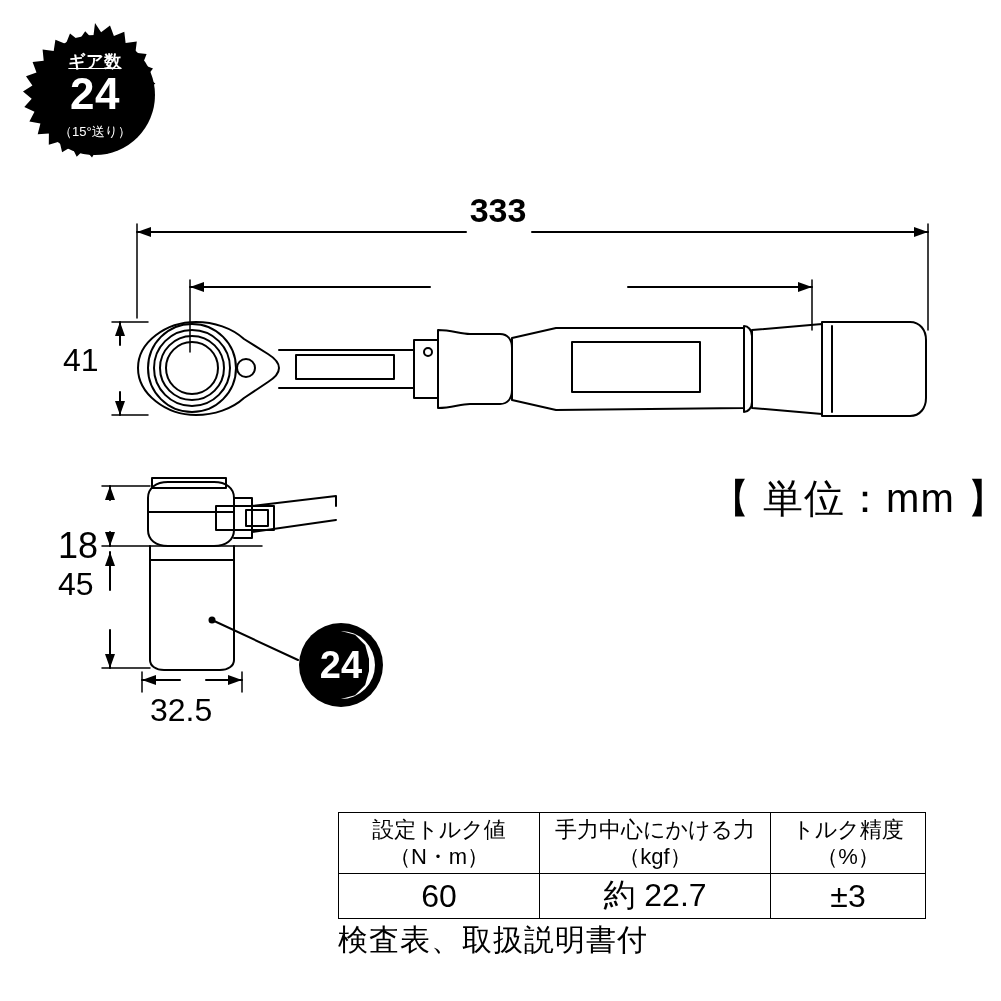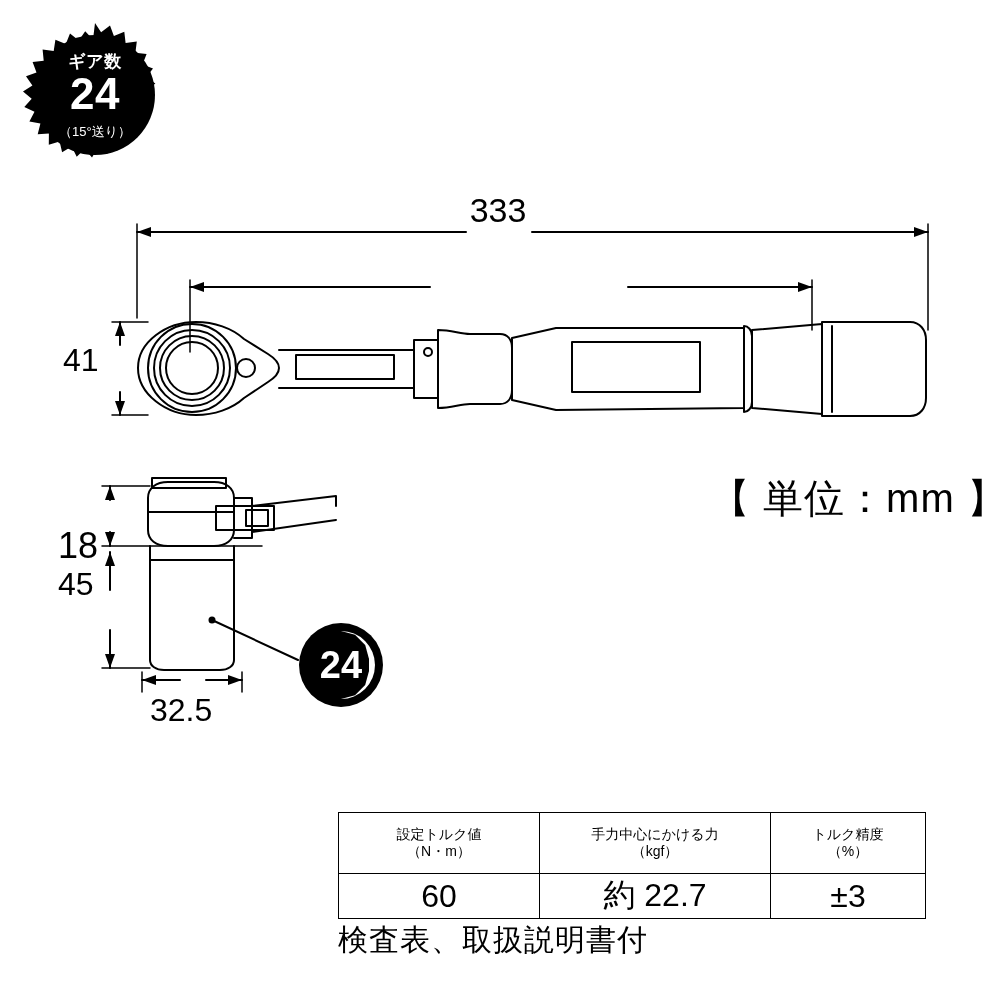--- a/index.html
+++ b/index.html
@@ -45,6 +45,7 @@
     font-weight: bold;
     letter-spacing: 0.5px;
     margin-bottom: 2px;
+    text-decoration: underline;
   }
   .badge-num {
     font-size: 44px;

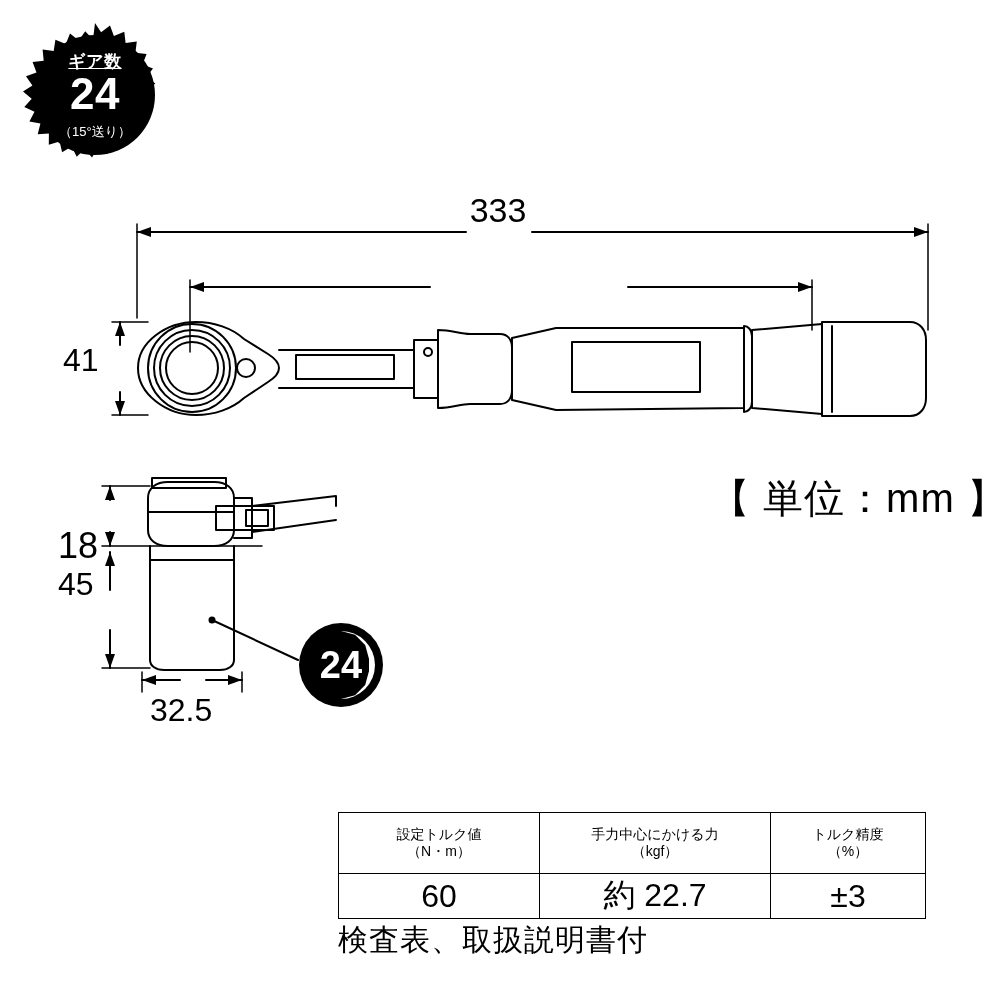--- a/index.html
+++ b/index.html
@@ -72,7 +72,7 @@
     white-space: nowrap;
     line-height: 1;
   }
-  .dim-333 { left: 498px; top: 193px; font-size: 34px; transform: translateX(-50%); }
+  .dim-333 { left: 498px; top: 193px; font-size: 34px; transform: translateX(-50%); font-weight: bold; }
   .dim-270 { left: 497px; top: 248px; font-size: 30px; transform: translateX(-50%); }
   .dim-41  { left: 63px;  top: 344px; font-size: 32px; }
   .dim-18  { left: 58px;  top: 528px; font-size: 36px; }

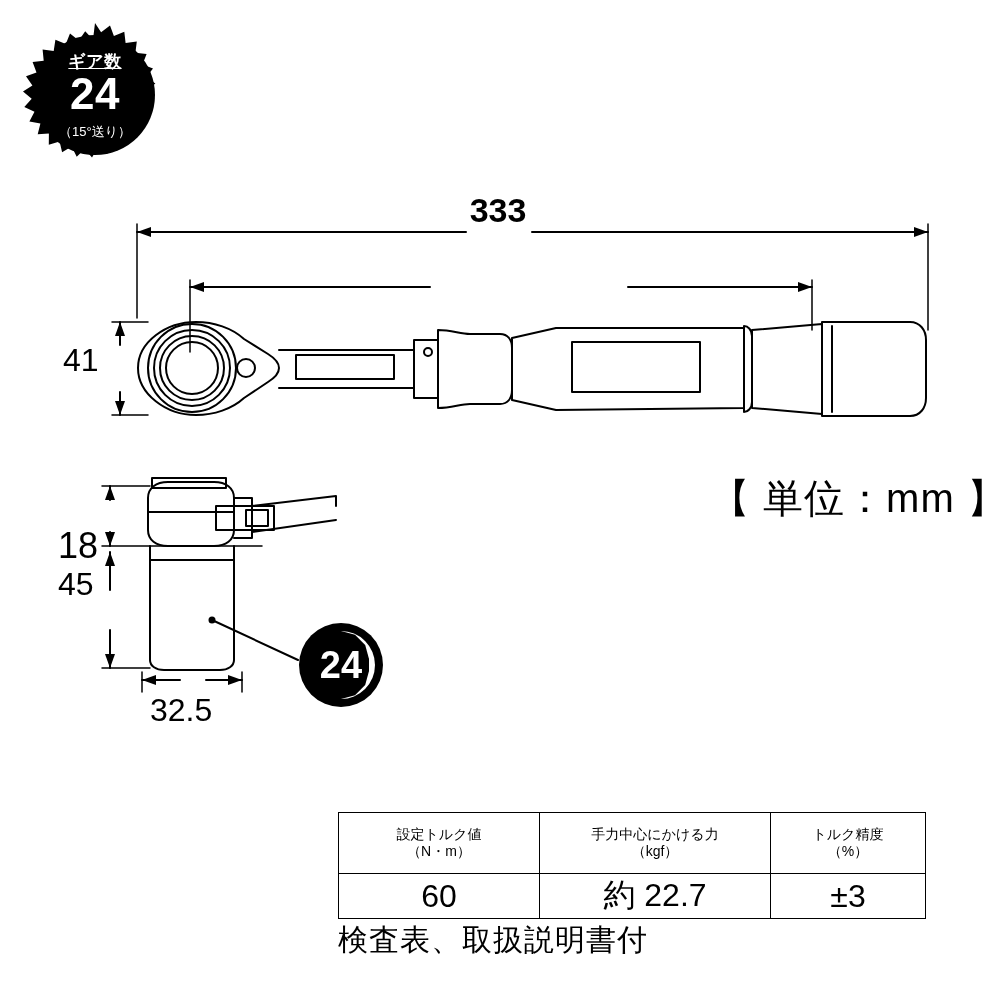--- a/index.html
+++ b/index.html
@@ -119,7 +119,7 @@
   }
   .spec-table th {
     height: 60px;
-    font-size: 14px;
+    font-size: 22px;
     line-height: 1.25;
   }
   .spec-table td {

